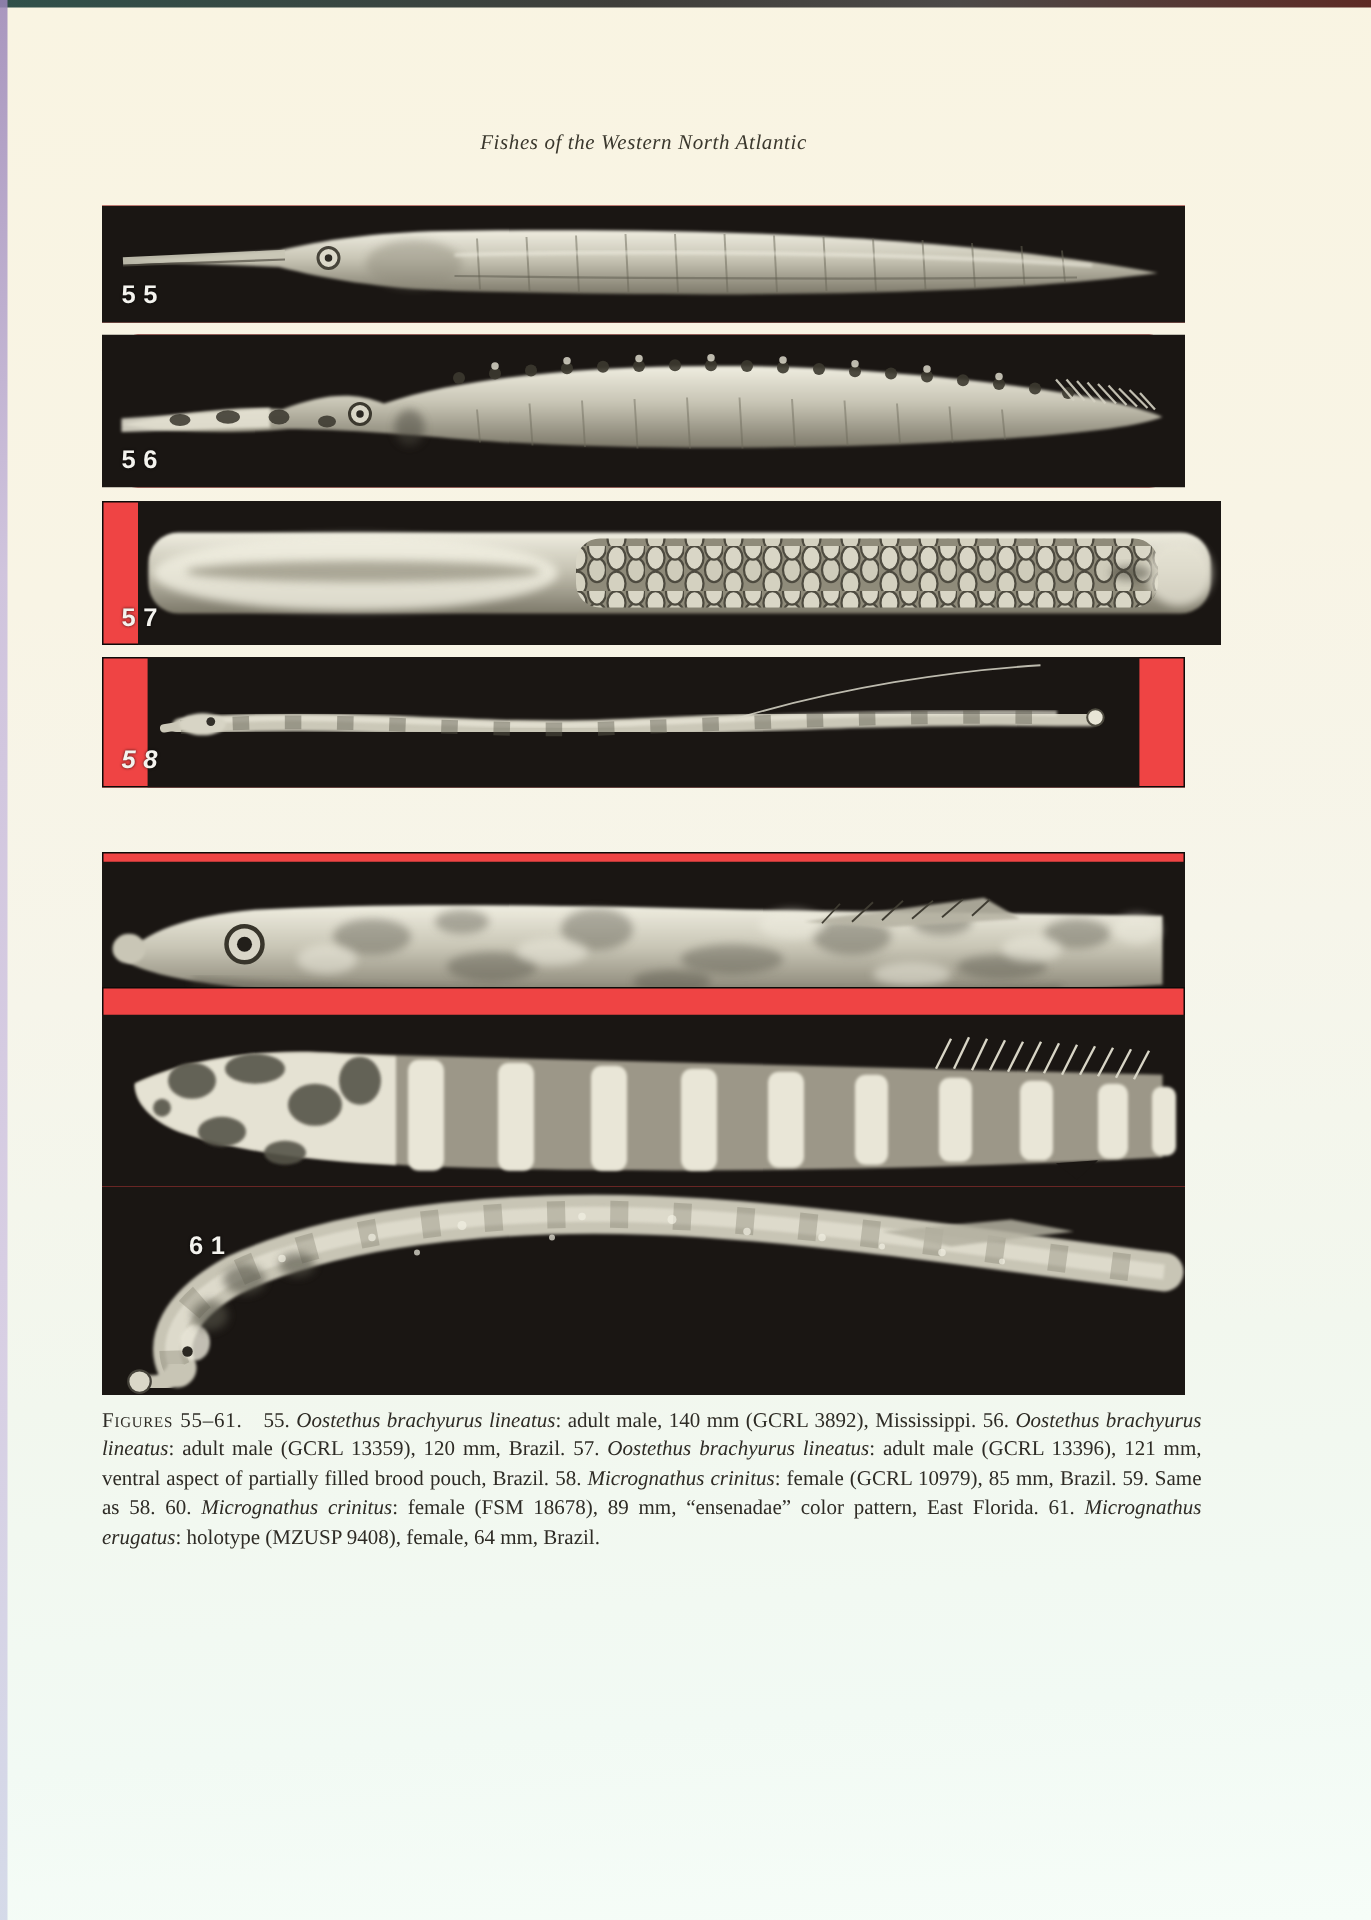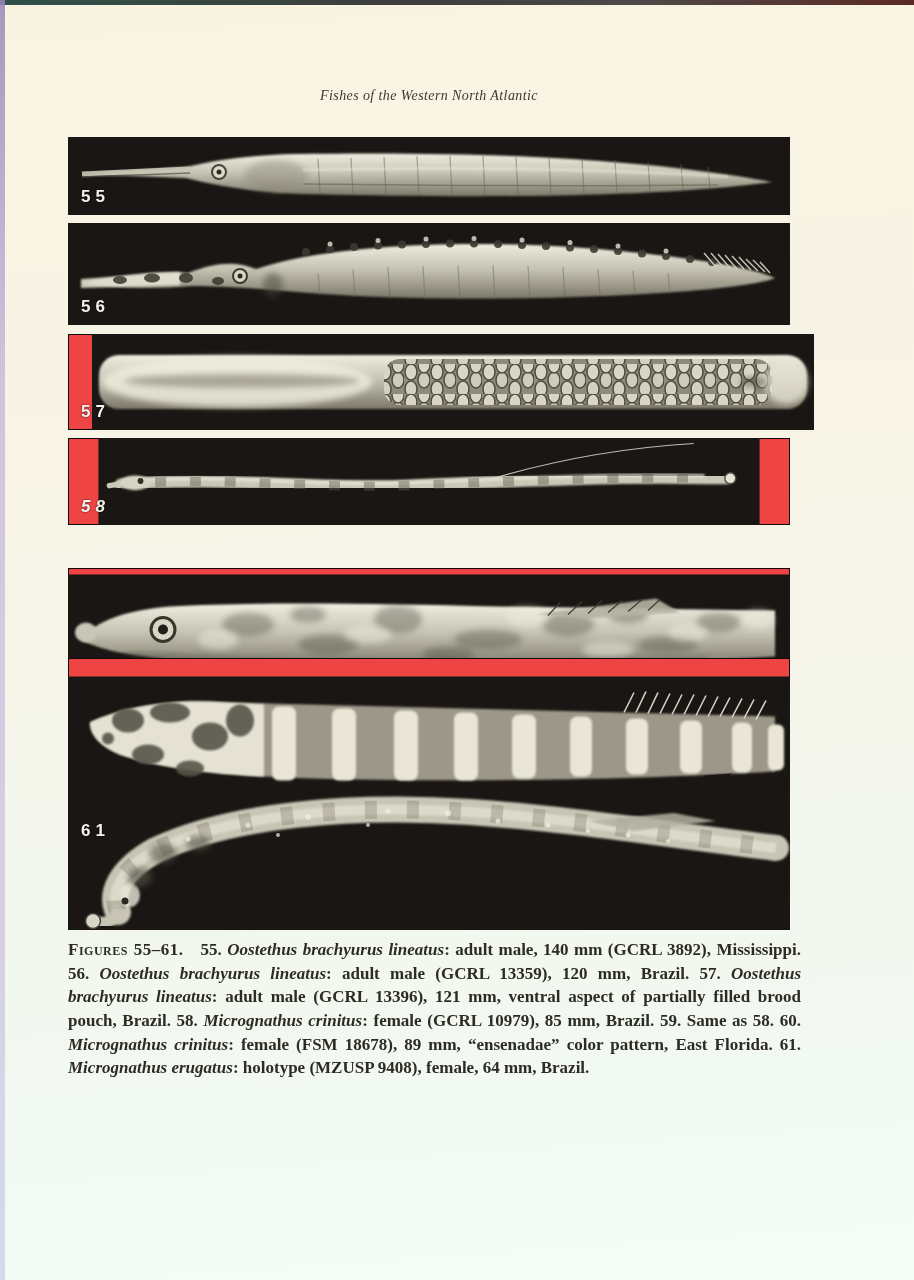--- a/index.html
+++ b/index.html
@@ -20,7 +20,7 @@
   .fig-num{position:absolute;left:13px;bottom:8px;color:#f4f3ee;
     font-family:"Liberation Sans", sans-serif;font-weight:bold;font-size:17px;letter-spacing:5px;
     text-shadow:0 0 2px rgba(0,0,0,.8);}
-  #panel-61 .fig-num{bottom:auto;top:30px;}
+  #panel-61 .fig-num{bottom:auto;top:30px;margin-left:45px;}
   #panel-55{top:137px;height:78px;}
   #panel-56{top:223px;height:102px;border-radius:24px;}
   #panel-57{top:334px;height:96px;padding-left:24px;}

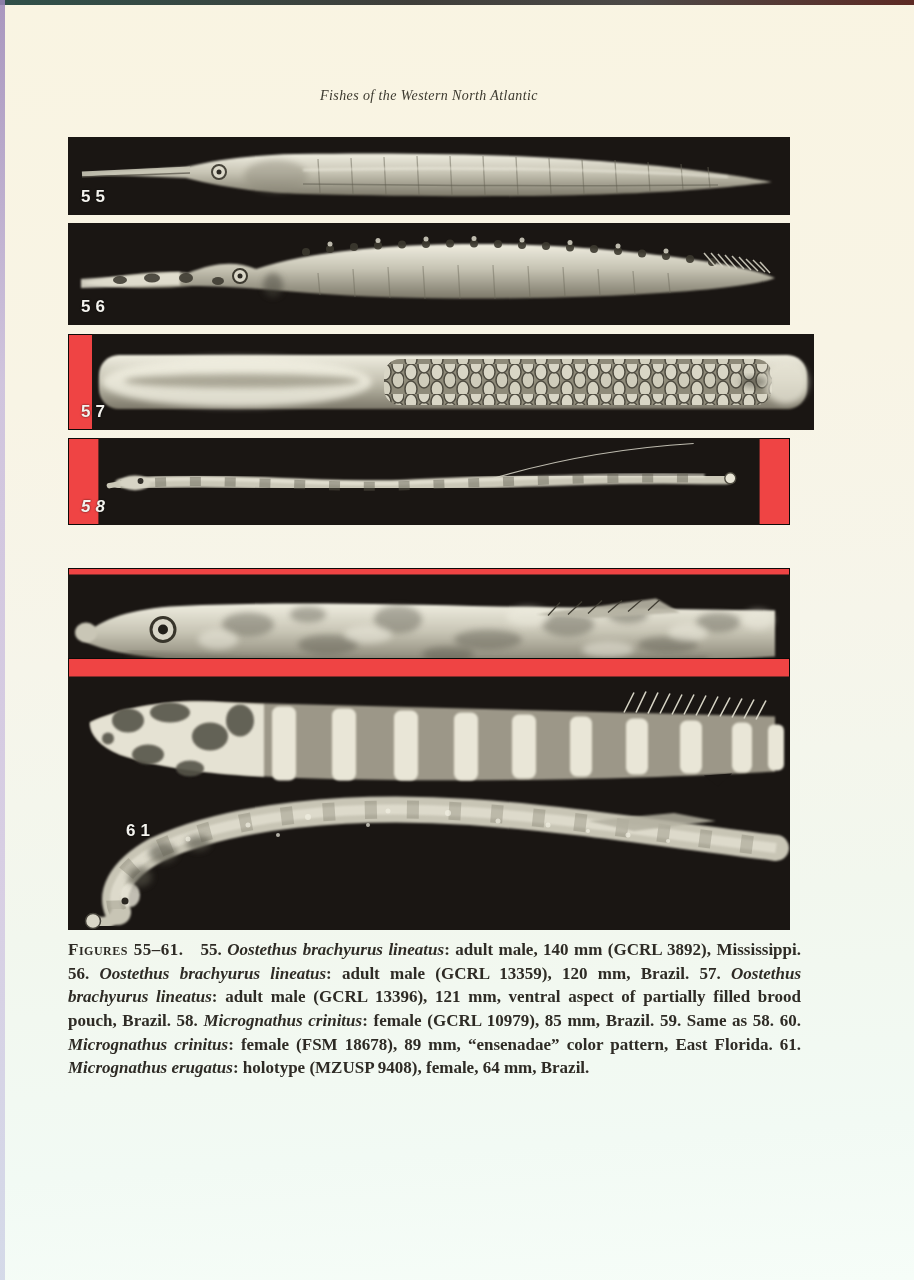--- a/index.html
+++ b/index.html
@@ -29,7 +29,7 @@
   #panel-60{top:658px;height:161px;}
   #panel-61{top:791px;height:139px;}
   .caption{position:absolute;left:68px;top:938px;width:733px;
-    font-size:17px;line-height:1.39;color:#2e2b25;text-align:justify;font-weight:bold;}
+    font-size:14px;line-height:1.39;color:#2e2b25;text-align:justify;}
   .caption .smallcaps{font-variant:small-caps;letter-spacing:.5px;}
   .caption .italic{font-style:italic;}
 </style>

